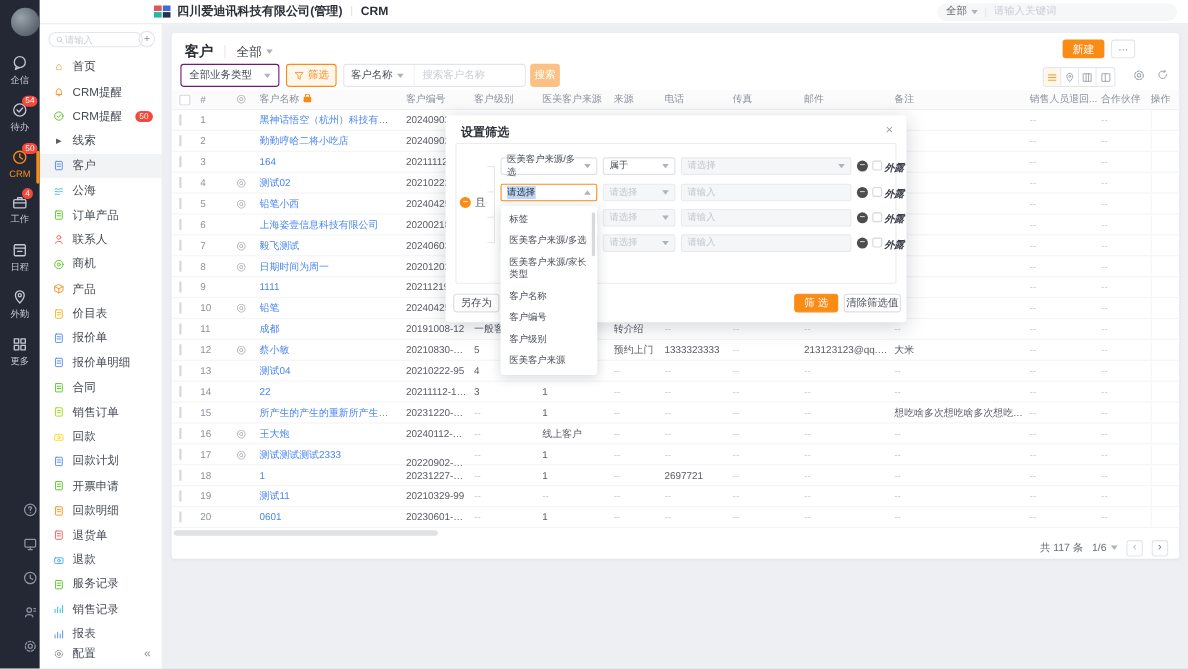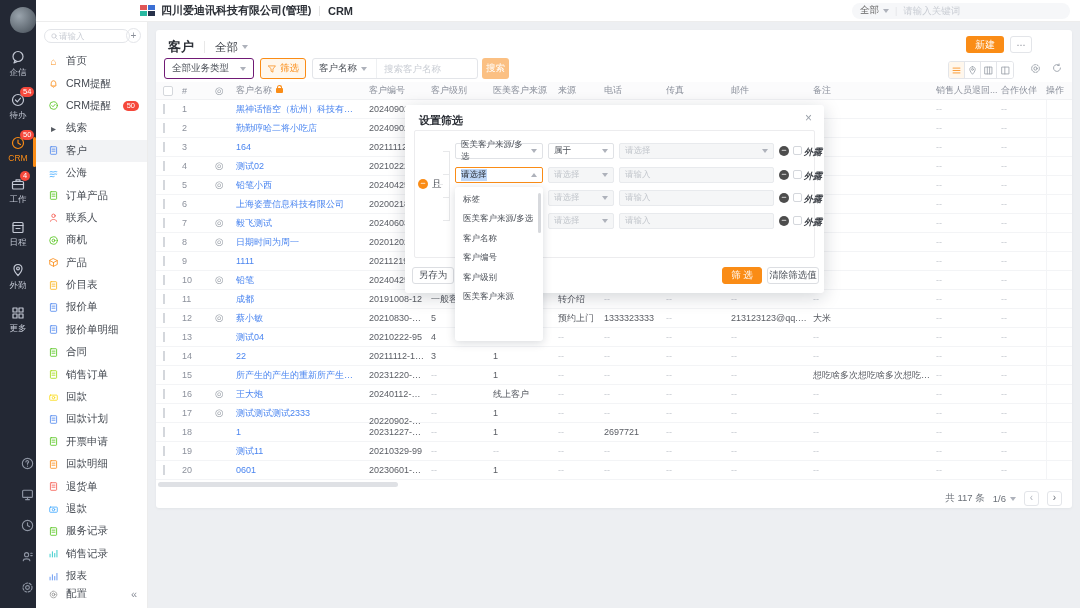--- a/index.html
+++ b/index.html
@@ -1030,6 +1030,7 @@
     <div class="dd-thumb"></div>
   <div class="dd-item">标签</div>
       <div class="dd-item">医美客户来源/多选</div>
+      <div class="dd-item">医美客户来源/家长类型</div>
       <div class="dd-item">客户名称</div>
       <div class="dd-item">客户编号</div>
       <div class="dd-item">客户级别</div>

